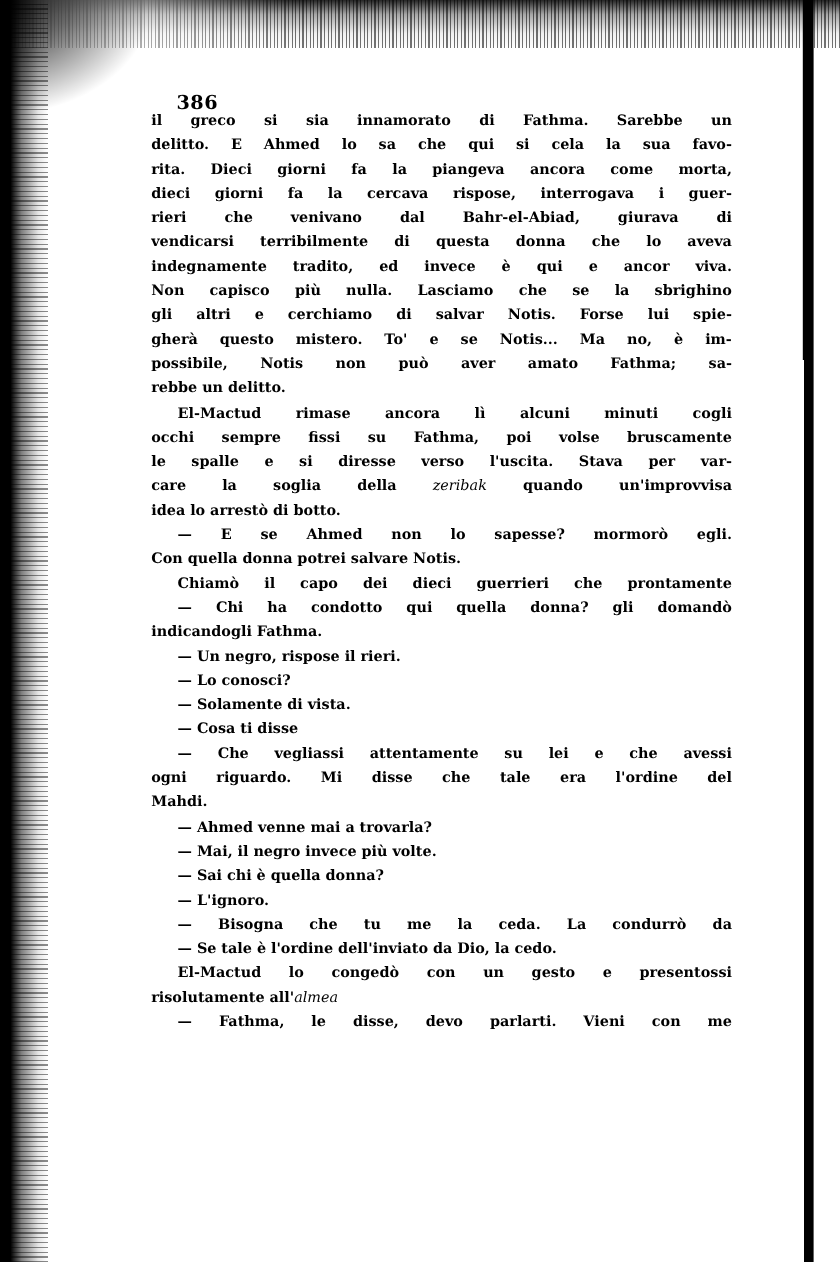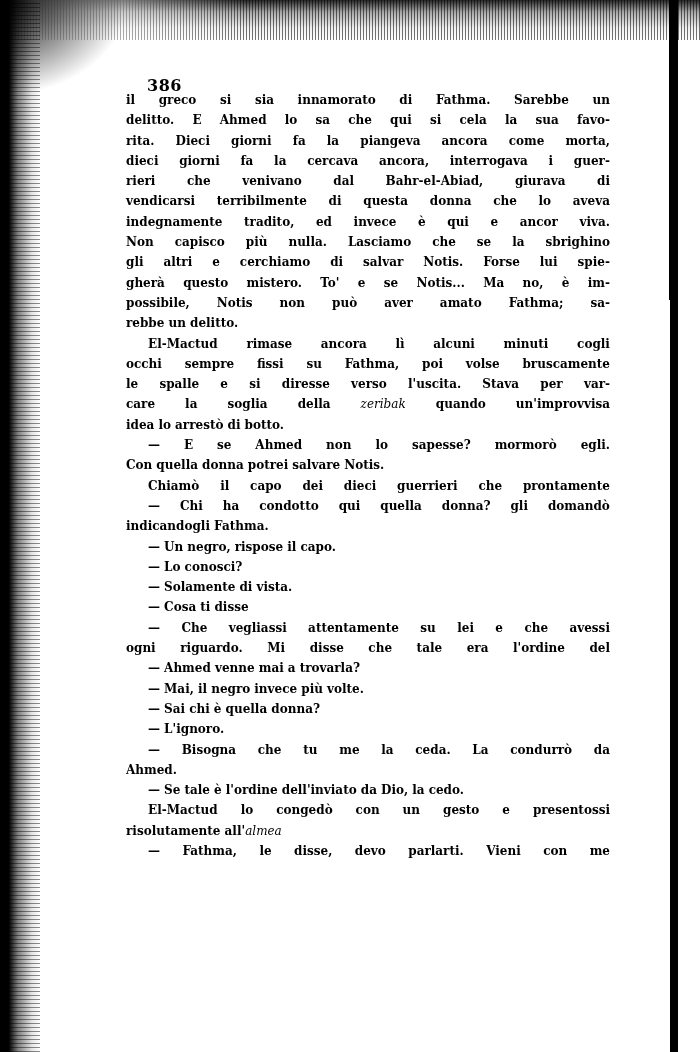--- a/index.html
+++ b/index.html
@@ -104,7 +104,7 @@
       <span class="w">fa</span>
       <span class="w">la</span>
       <span class="w">cercava</span>
-      <span class="w">ancora,</span>
+      <span class="w">rispose,</span>
       <span class="w">interrogava</span>
       <span class="w">i</span>
       <span class="w">guer-</span>

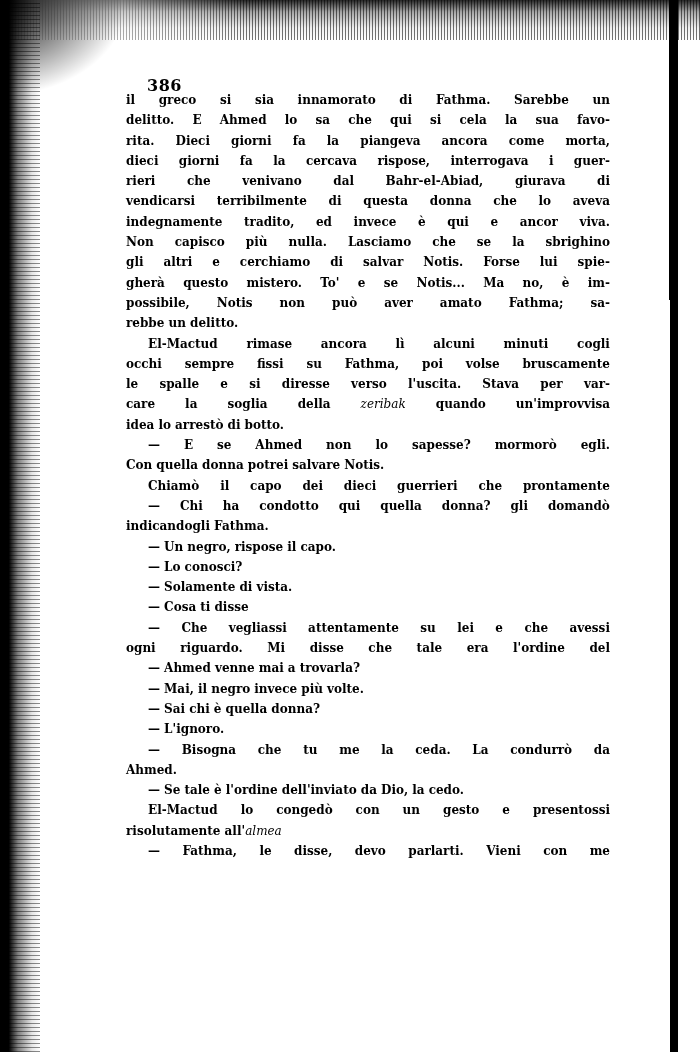--- a/index.html
+++ b/index.html
@@ -287,7 +287,7 @@
       <span class="w">negro,</span>
       <span class="w">rispose</span>
       <span class="w">il</span>
-      <span class="w">capo.</span>
+      <span class="w">rieri.</span>
     </div>
     <div class="line indent last">
       <span class="w">—</span>

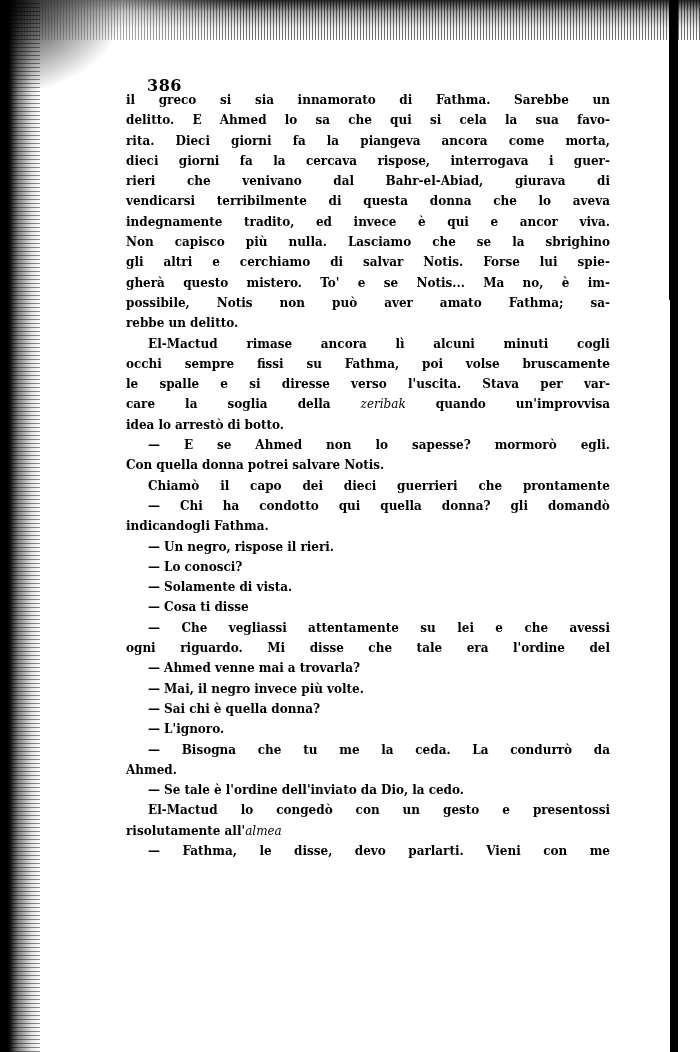--- a/index.html
+++ b/index.html
@@ -328,6 +328,9 @@
       <span class="w">l'ordine</span>
       <span class="w">del</span>
     </div>
+    <div class="line last">
+      <span class="w">Mahdi.</span>
+    </div>
     <div class="line indent last">
       <span class="w">—</span>
       <span class="w">Ahmed</span>

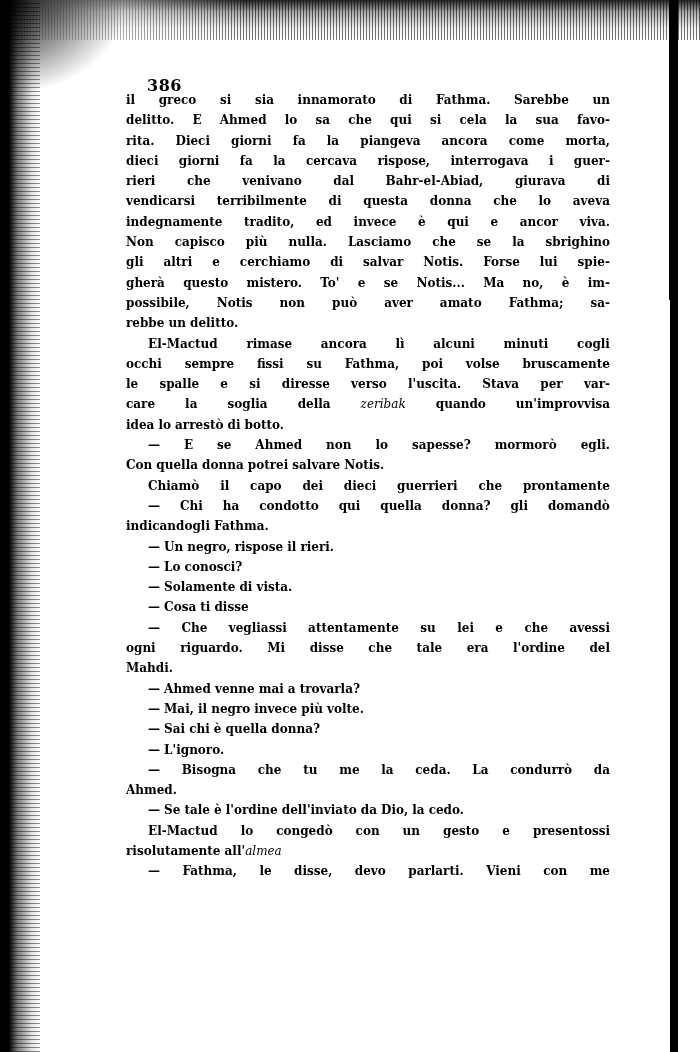--- a/index.html
+++ b/index.html
@@ -372,9 +372,6 @@
       <span class="w">condurrò</span>
       <span class="w">da</span>
     </div>
-    <div class="line last">
-      <span class="w">Ahmed.</span>
-    </div>
     <div class="line indent last">
       <span class="w">—</span>
       <span class="w">Se</span>

